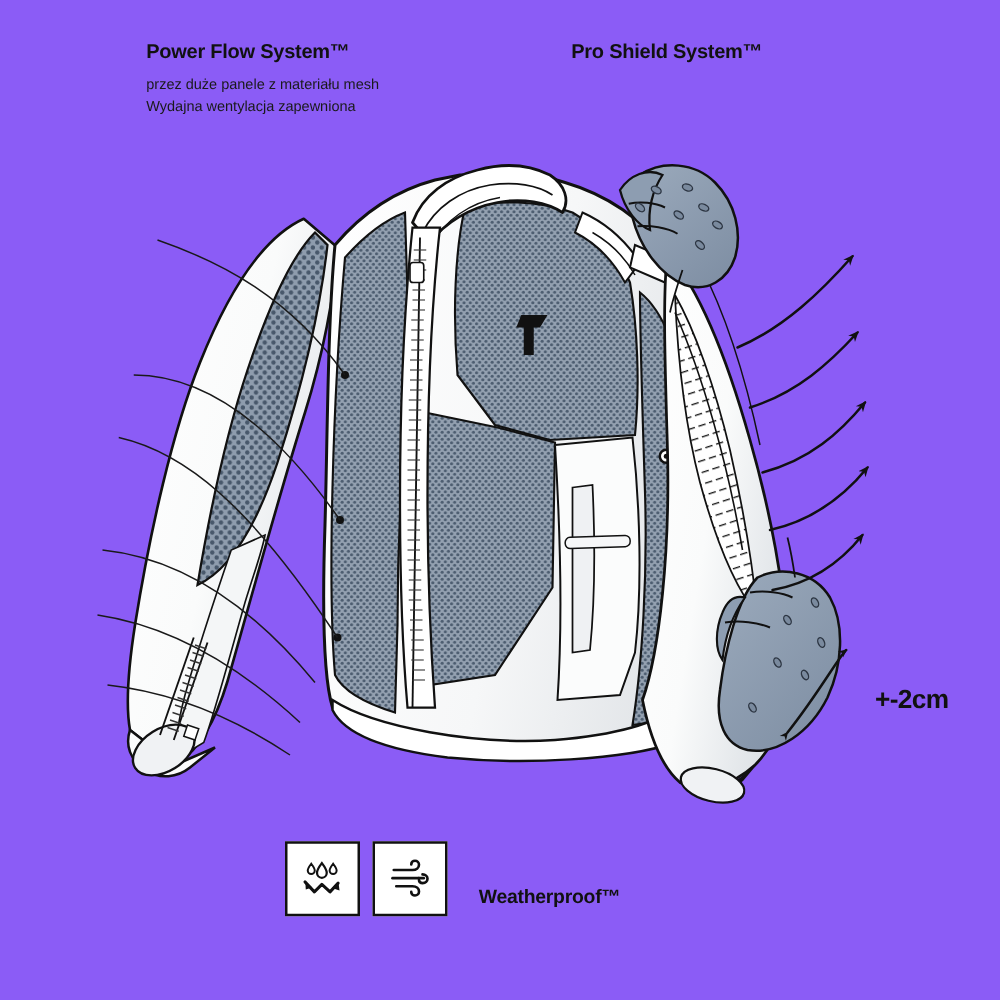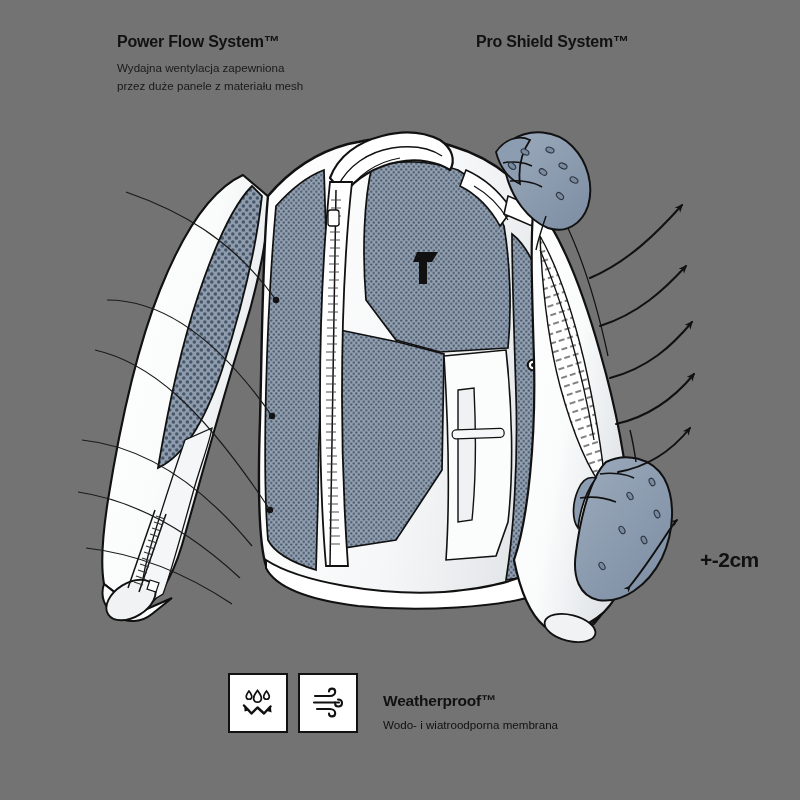--- a/index.html
+++ b/index.html
@@ -19,7 +19,7 @@
     position: relative;
     width: 800px;
     height: 800px;
-    background: #737373;
+    background: #8b5cf6;
   }
 
   

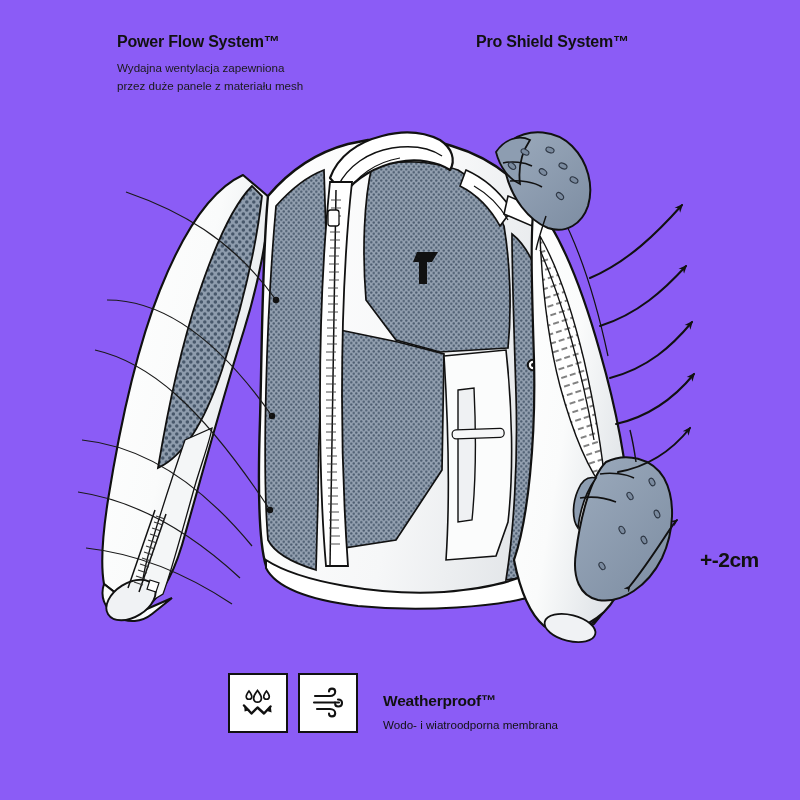--- a/index.html
+++ b/index.html
@@ -48,7 +48,7 @@
   }
 
   #callout-power-flow { left: 117px; top: 33px; }
-  #callout-pro-shield { left: 457px; top: 33px; margin-left: 19px; }
+  #callout-pro-shield { left: 457px; top: 33px; }
 
   
   #weatherproof-block {

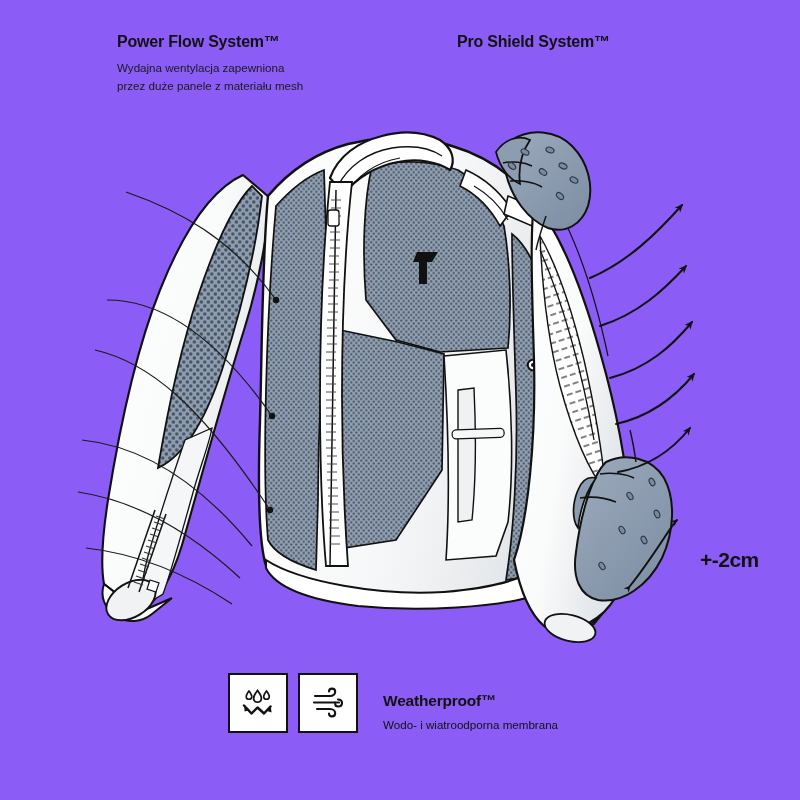--- a/index.html
+++ b/index.html
@@ -378,8 +378,8 @@
   <div class="callout" id="callout-power-flow">
     <div class="callout-title">Power Flow System™</div>
     <div class="callout-body">
+      <span>przez duże panele z materiału mesh</span>
       <span>Wydajna wentylacja zapewniona</span>
-      <span>przez duże panele z materiału mesh</span>
     </div>
   </div>
 

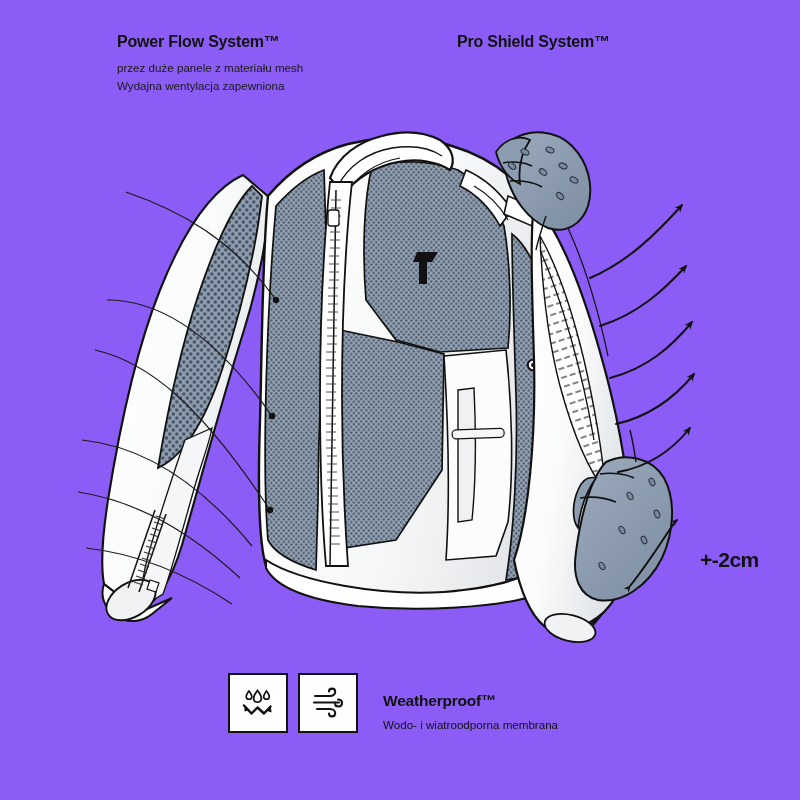--- a/index.html
+++ b/index.html
@@ -428,7 +428,6 @@
 
     <div class="wp-text">
       <div class="wp-title">Weatherproof™</div>
-      <span class="wp-line">Wodo- i wiatroodporna membrana</span>
     </div>
   </div>
 

